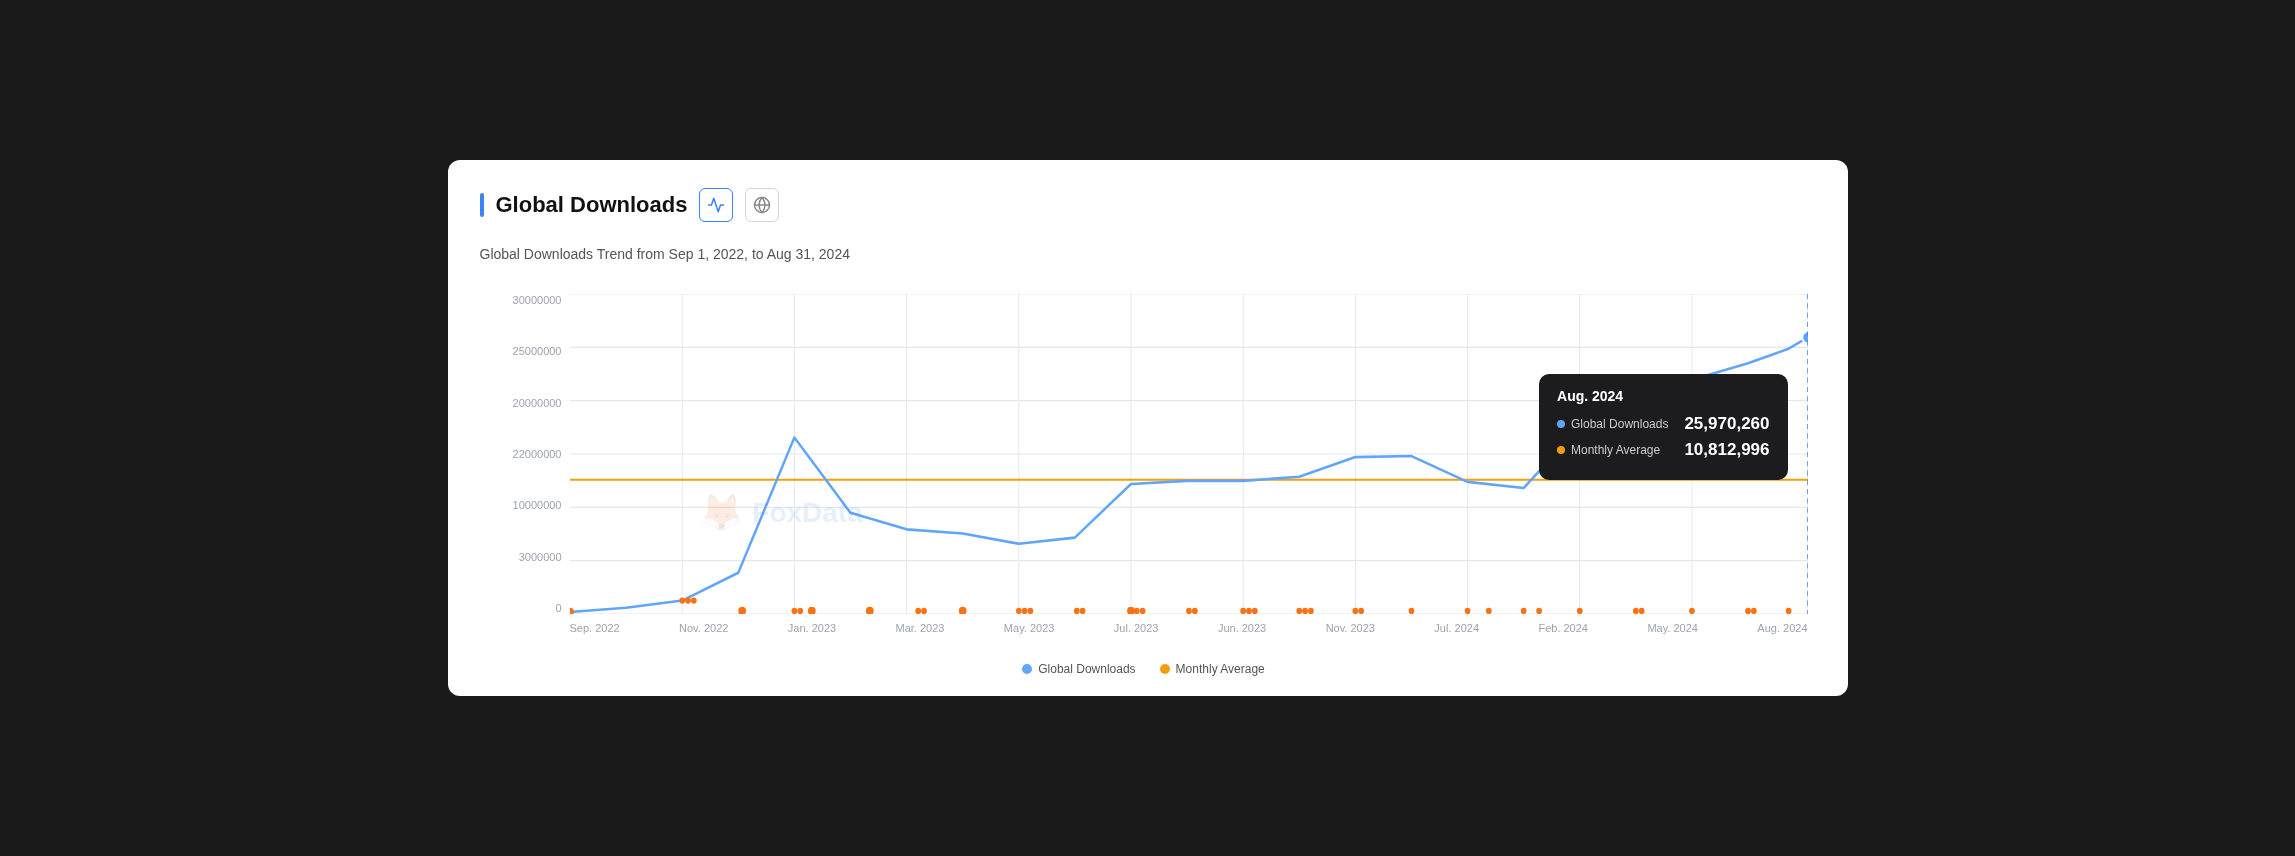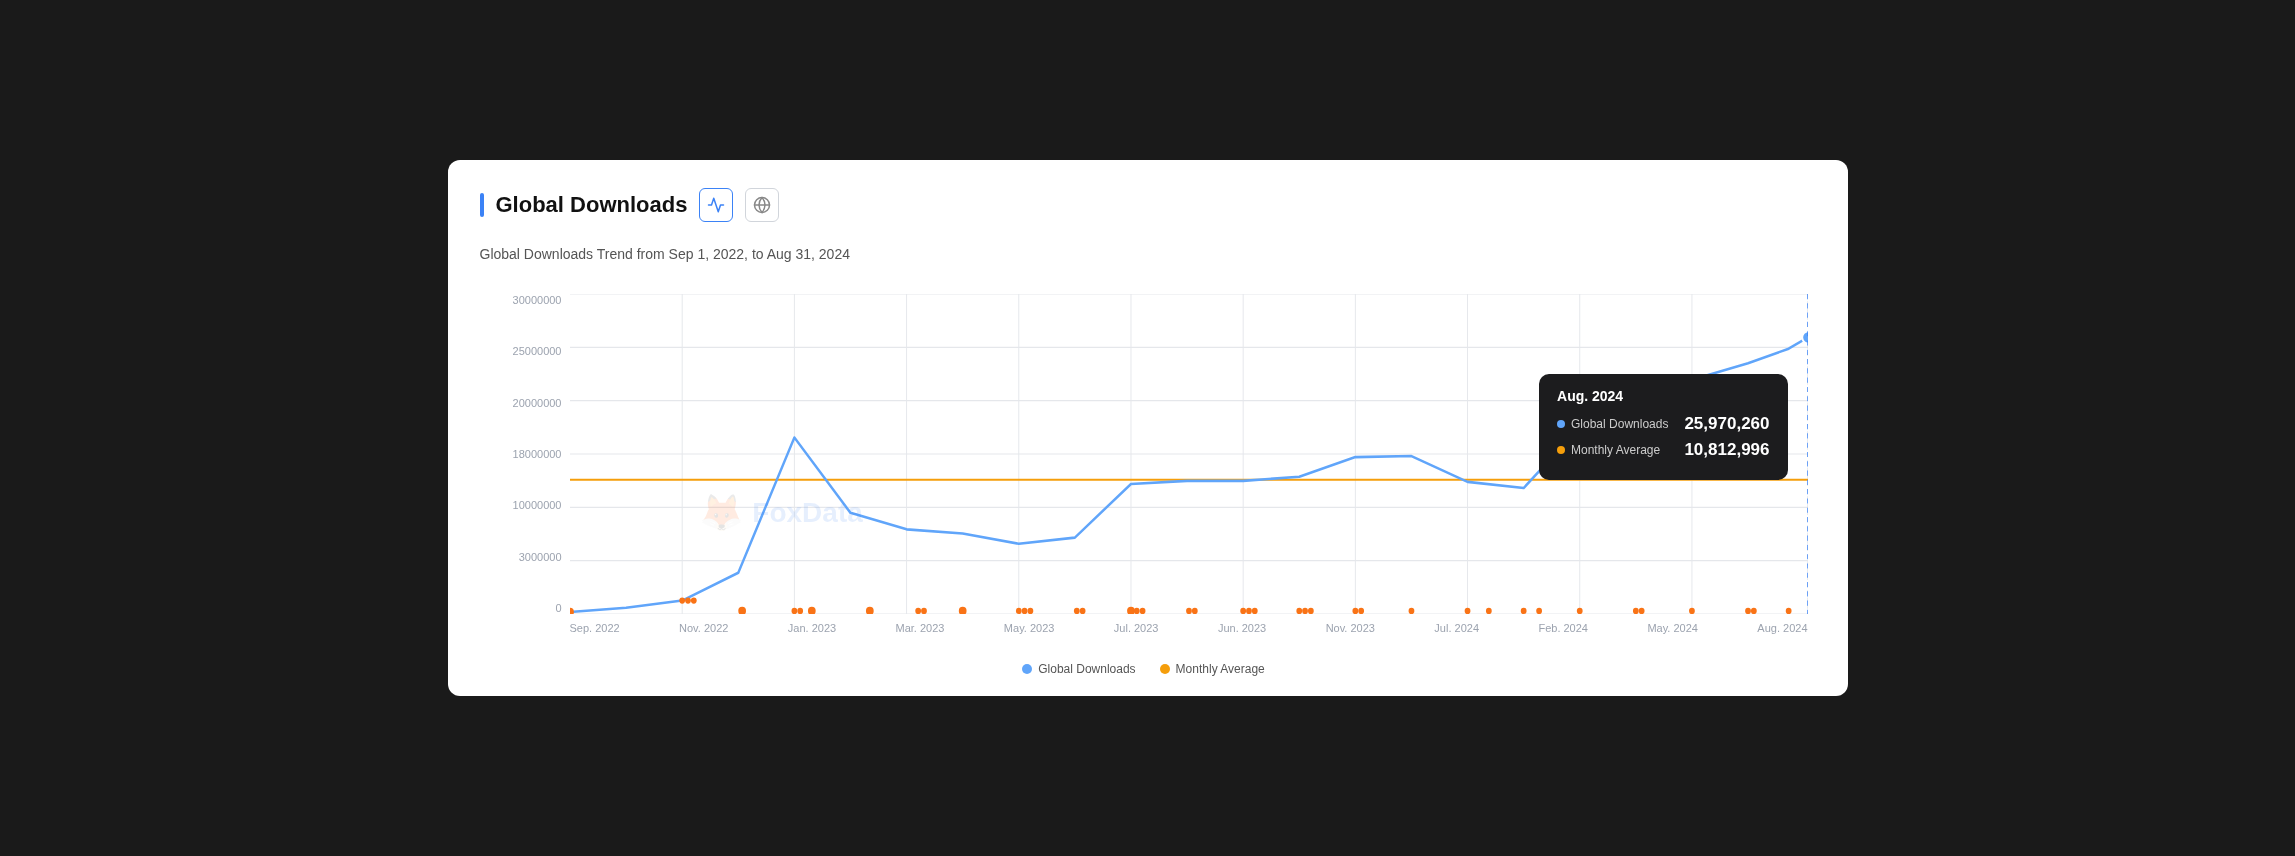--- a/index.html
+++ b/index.html
@@ -211,7 +211,7 @@
       <span class="y-label">30000000</span>
       <span class="y-label">25000000</span>
       <span class="y-label">20000000</span>
-      <span class="y-label">18000000</span>
+      <span class="y-label">22000000</span>
       <span class="y-label">10000000</span>
       <span class="y-label">3000000</span>
       <span class="y-label">0</span>

